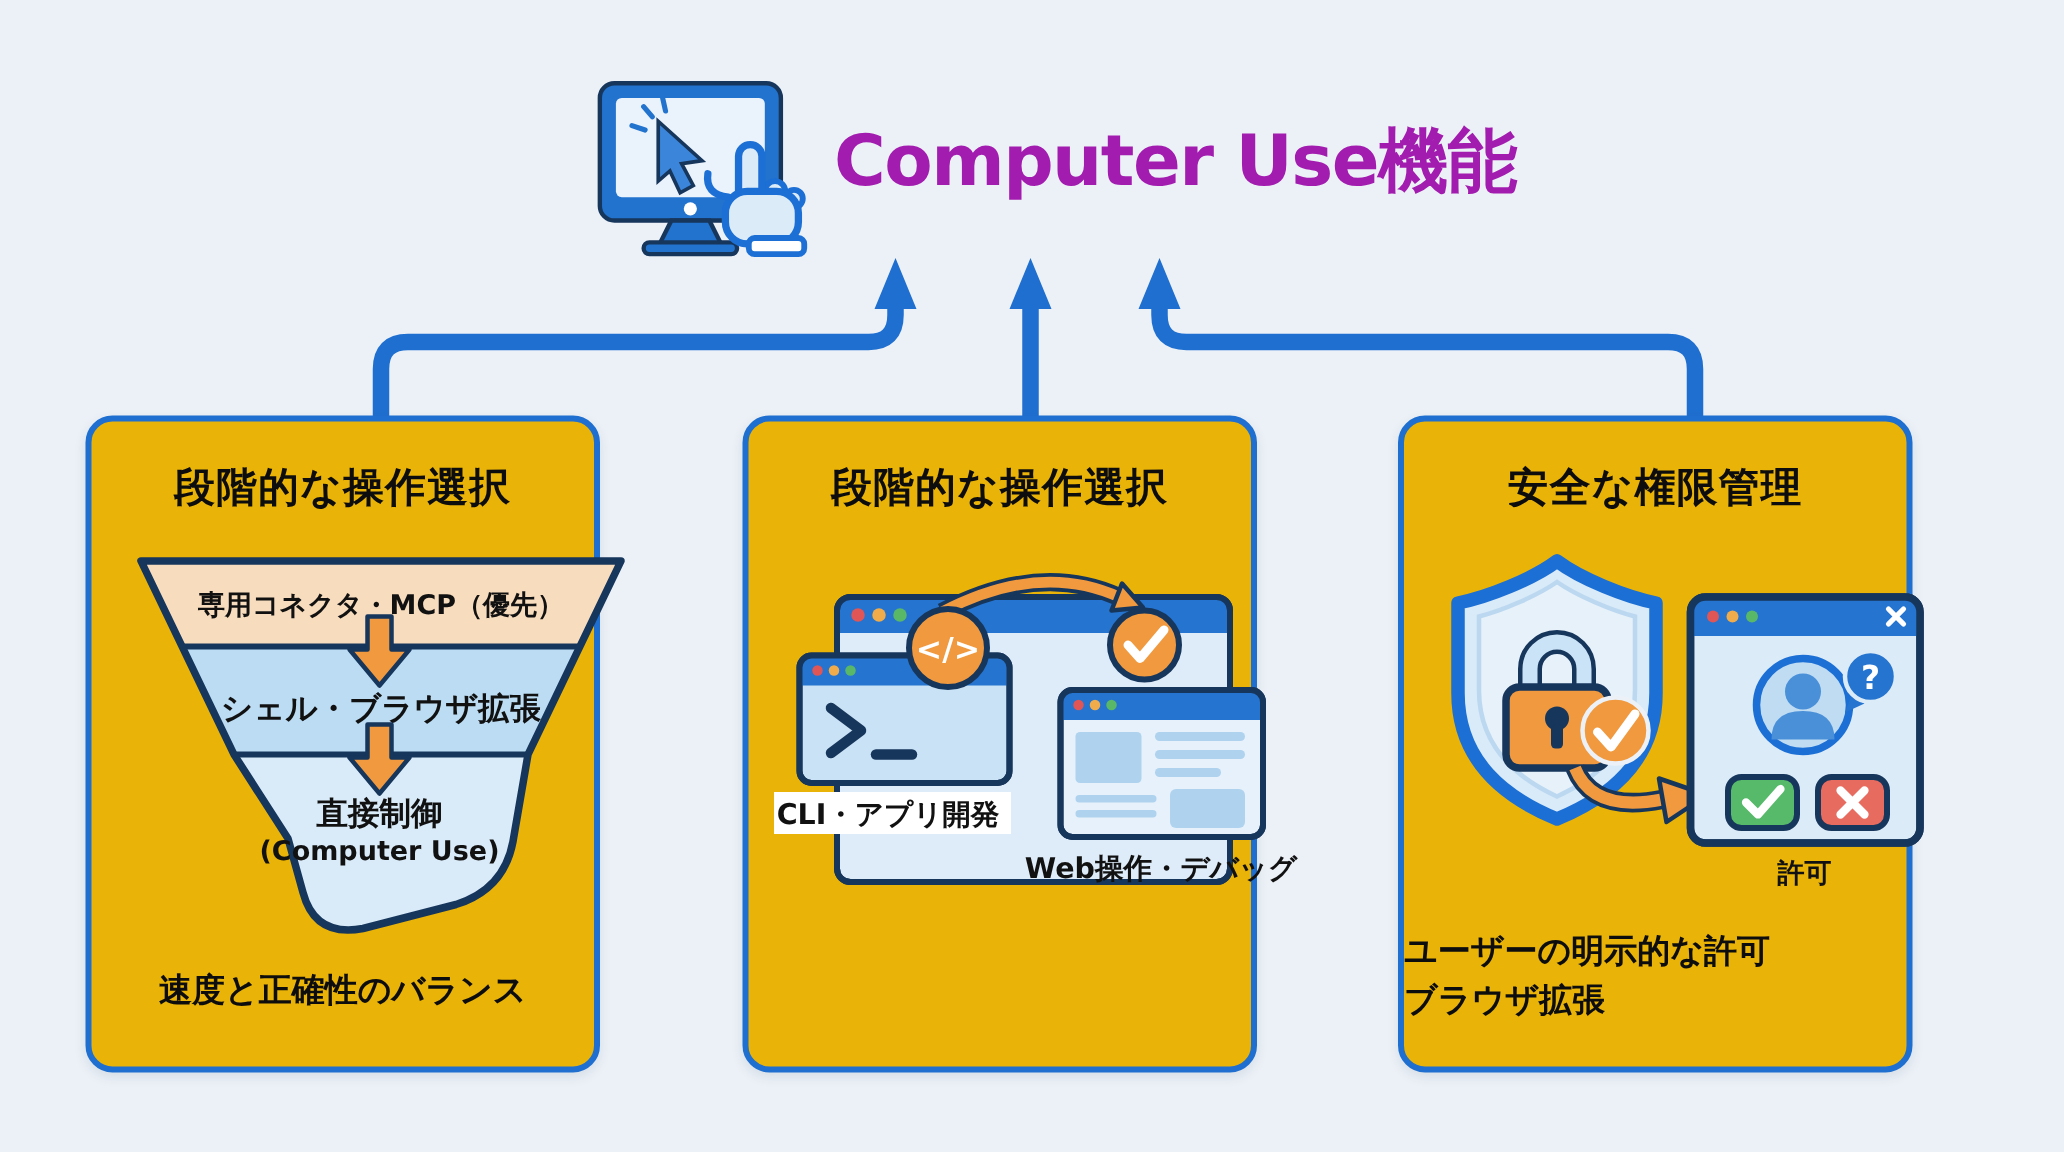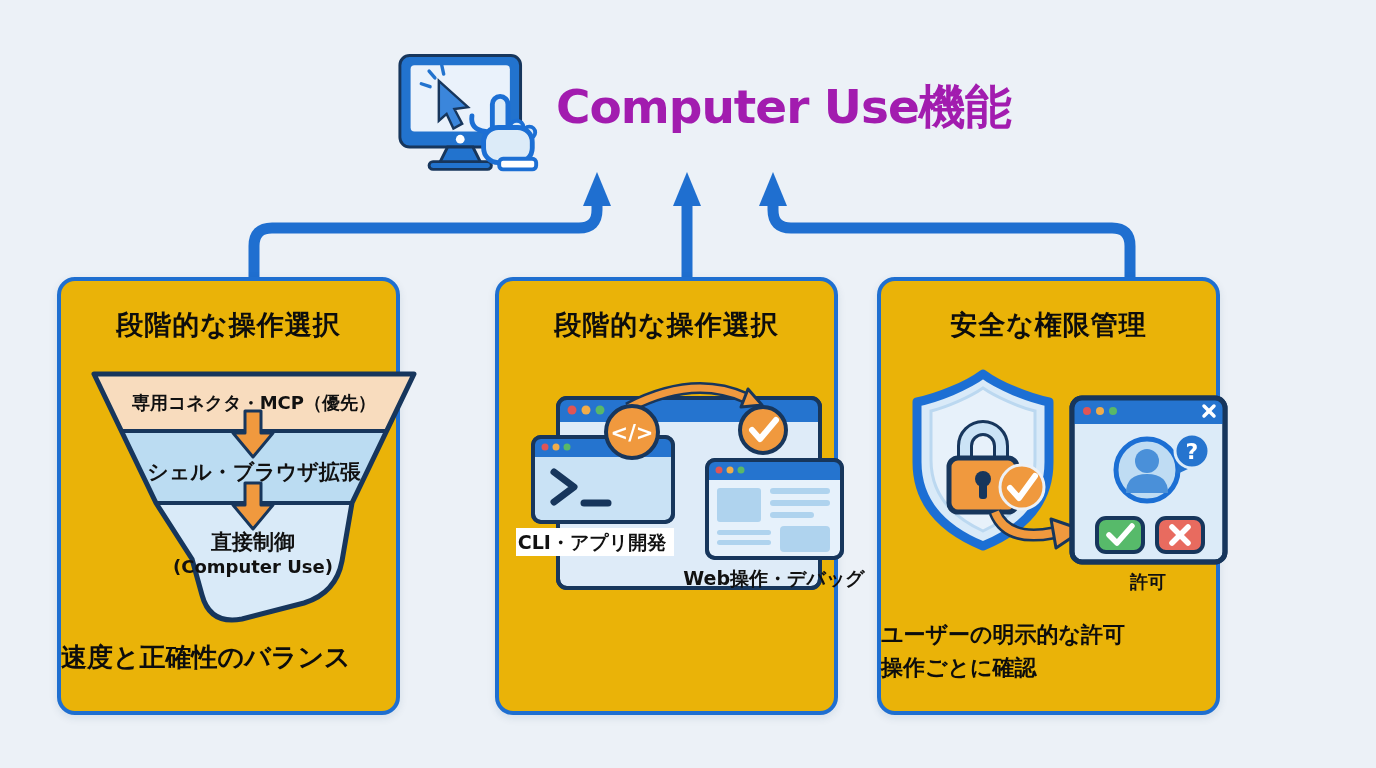--- a/index.html
+++ b/index.html
@@ -18,7 +18,7 @@
   .card{position:absolute;top:277px;width:343px;height:438px;box-sizing:border-box;
         background:#eab308;border:4px solid #1F6FD0;border-radius:18px;
         box-shadow:0 3px 8px rgba(23,54,92,.10);}
-  .card-1{left:57px;} .card-2{left:495px;} .card-3{left:877px;}
+  .card-1{left:57px;} .card-2{left:495px;} .card-3{left:932px;}
   .card-title{margin:0;position:absolute;left:0;right:0;top:26px;text-align:center;
               font-size:27px;font-weight:800;color:#0D0D0D;letter-spacing:1px;}
   .card-caption{position:absolute;left:0;right:0;bottom:36px;text-align:left;

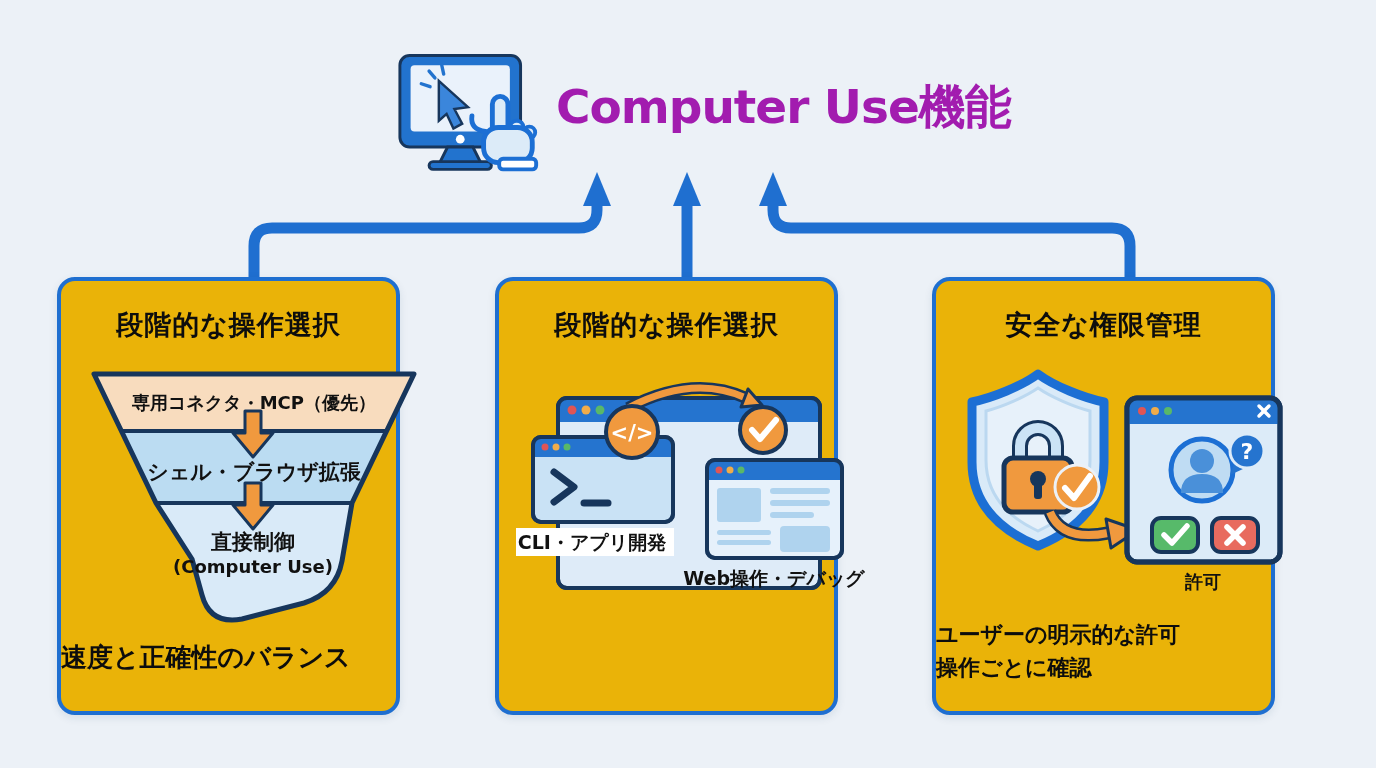--- a/index.html
+++ b/index.html
@@ -21,8 +21,8 @@
   .card-1{left:57px;} .card-2{left:495px;} .card-3{left:932px;}
   .card-title{margin:0;position:absolute;left:0;right:0;top:26px;text-align:center;
               font-size:27px;font-weight:800;color:#0D0D0D;letter-spacing:1px;}
-  .card-caption{position:absolute;left:0;right:0;bottom:36px;text-align:left;
-                font-size:26px;font-weight:800;color:#0D0D0D;white-space:nowrap;}
+  .card-caption{position:absolute;left:0;right:0;bottom:36px;text-align:center;
+                font-size:22px;font-weight:800;color:#0D0D0D;white-space:nowrap;}
   .card-caption-two{position:absolute;left:0;right:0;bottom:27px;
                 font-size:22px;font-weight:800;color:#0D0D0D;line-height:33px;}
   .art{position:absolute;}

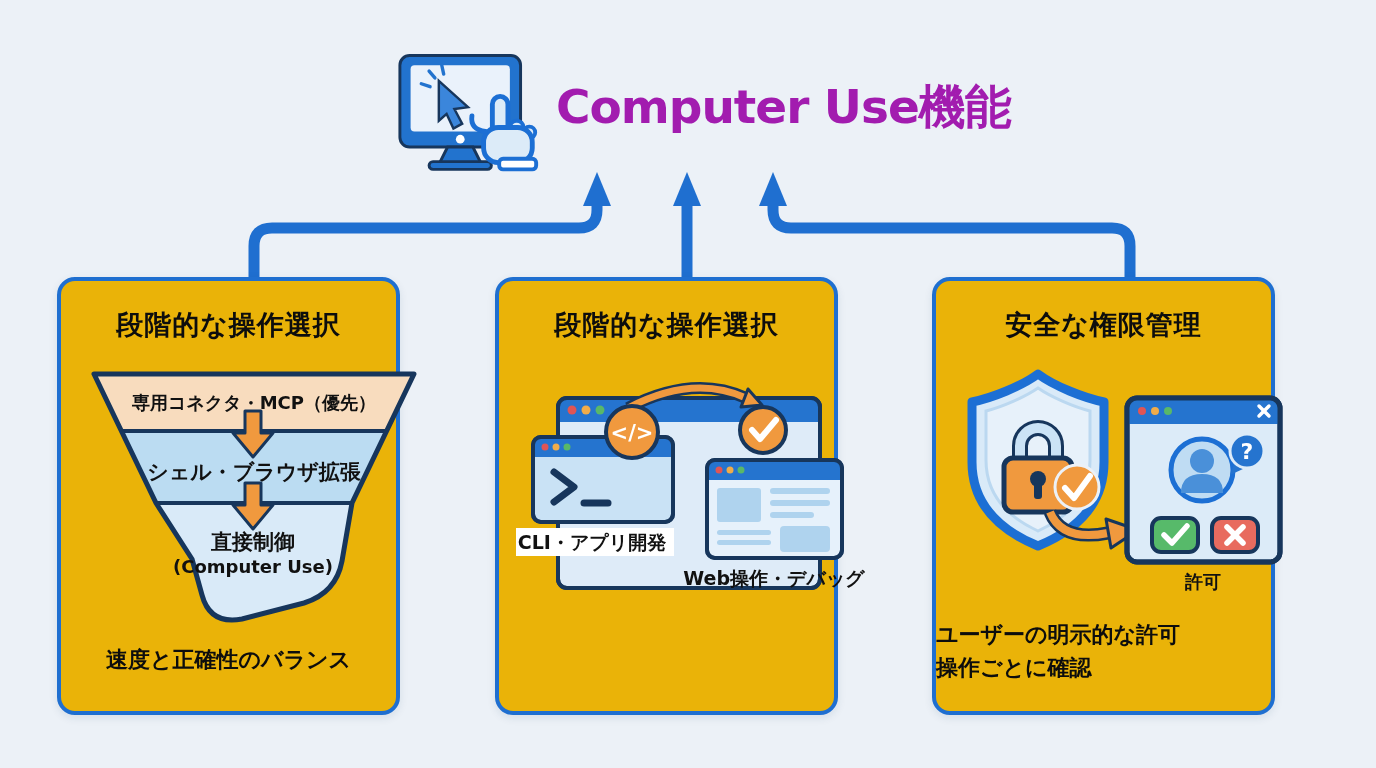--- a/index.html
+++ b/index.html
@@ -238,7 +238,7 @@
 
     <div class="card-caption-two">
       <div>ユーザーの明示的な許可</div>
-      <div>操作ごとに確認</div>
+      <div>ブラウザ拡張</div>
     </div>
   </article>
 

